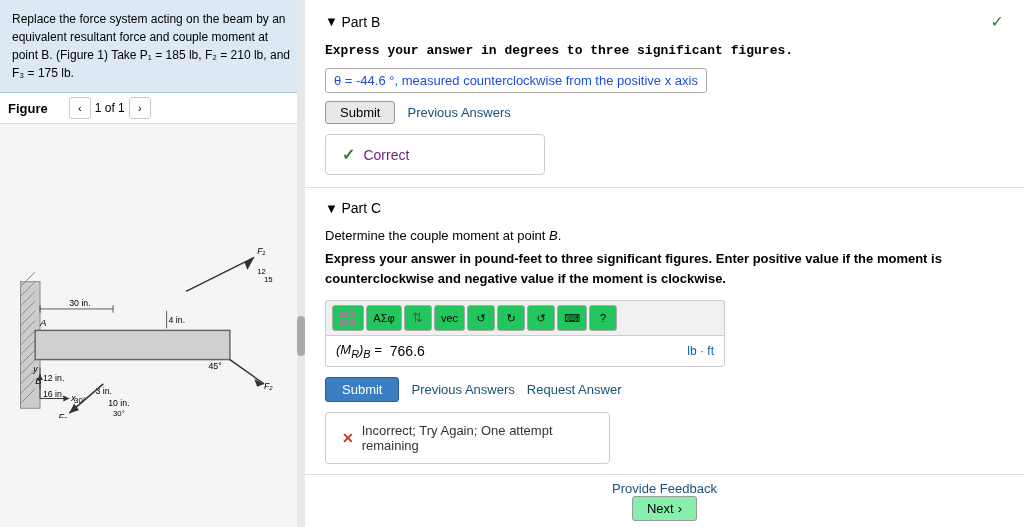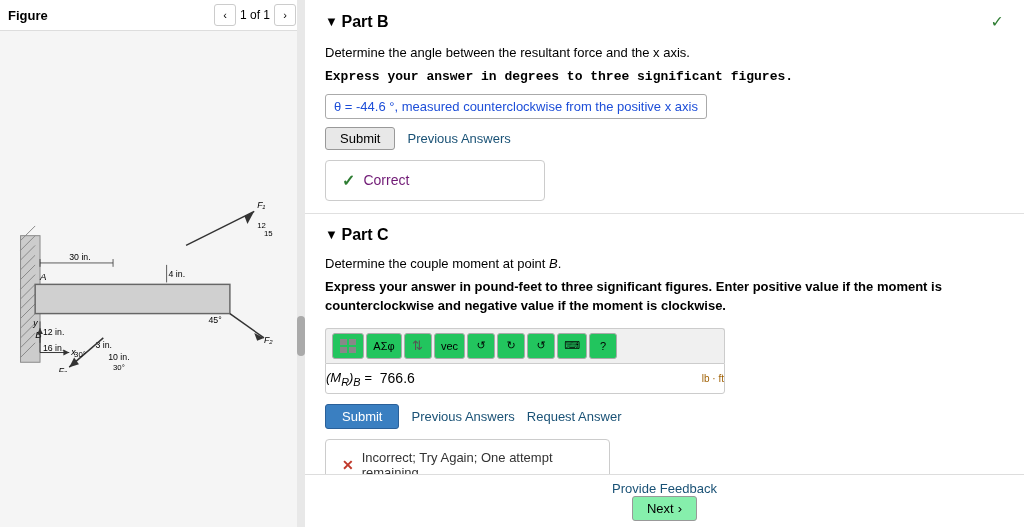--- a/index.html
+++ b/index.html
@@ -389,6 +389,9 @@
 
 <div class="left-panel-wrapper">
   <div class="left-panel">
+    <div class="problem-statement">
+      <span>Replace the force system acting on the beam by an equivalent resultant force and couple moment at point B. (Figure 1) Take P₁ = 185 lb, F₂ = 210 lb, and F₃ = 175 lb.</span>
+    </div>
     <div class="figure-area">
       <div class="figure-header">
         <span class="figure-title">Figure</span>

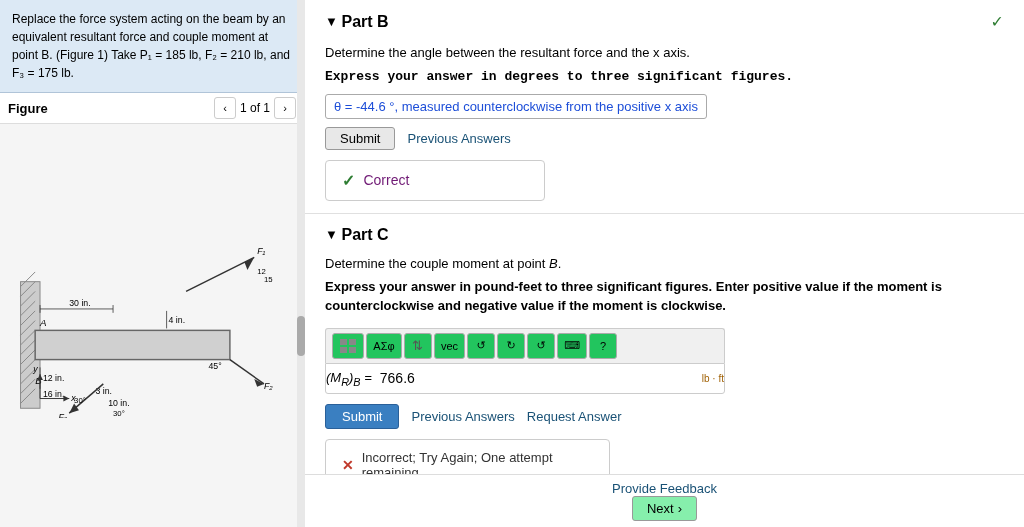--- a/index.html
+++ b/index.html
@@ -109,8 +109,8 @@
     }
 
     .part-label {
-      font-weight: bold;
-      font-size: 16px;
+      font-weight: normal;
+      font-size: 14px;
     }
 
     .checkmark-green {

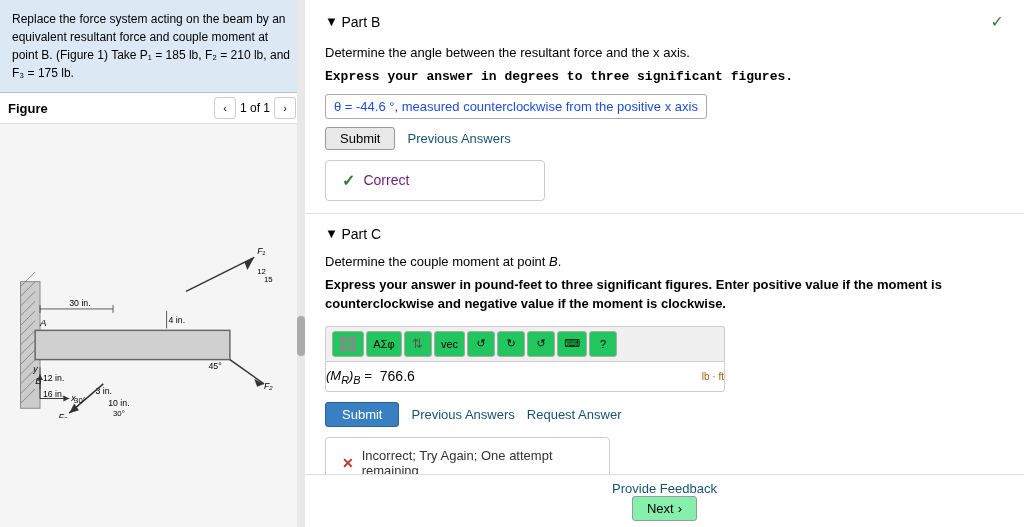--- a/index.html
+++ b/index.html
@@ -488,7 +488,6 @@
       <span class="checkmark-green" style="margin-left: auto;">✓</span>
     </div>
 
-    <div class="question-text">Determine the angle between the resultant force and the x axis.</div>
     <div class="express-answer">Express your answer in degrees to three significant figures.</div>
 
     <div class="answer-field-row">

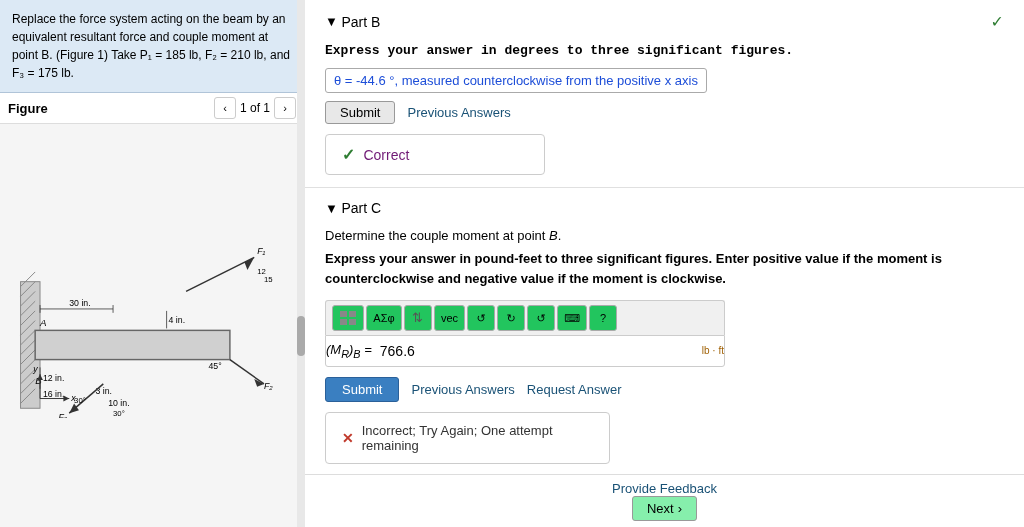--- a/index.html
+++ b/index.html
@@ -42,7 +42,7 @@
     .figure-header {
       display: flex;
       align-items: center;
-      justify-content: space-between;
+      justify-content: flex-start;
       padding: 4px 8px;
       border-bottom: 1px solid #ddd;
       gap: 21px;

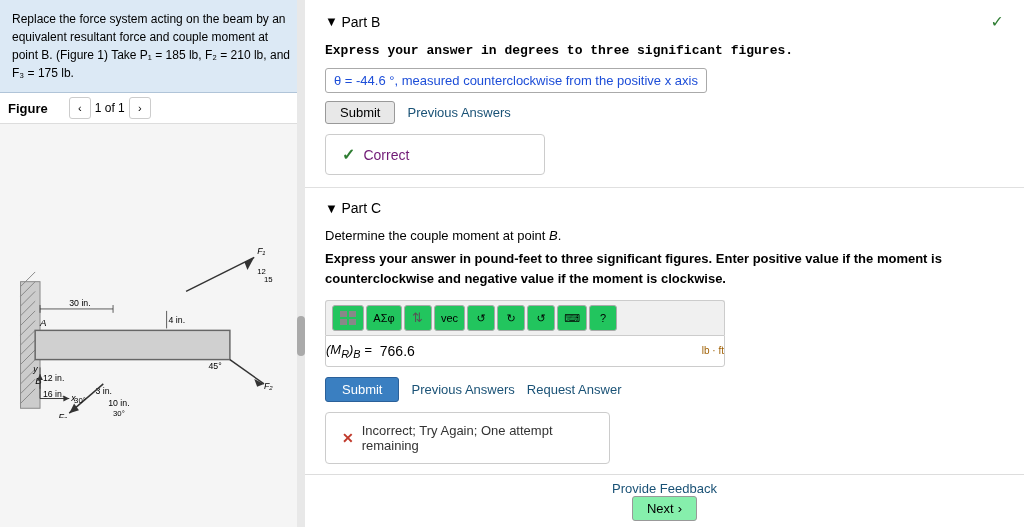--- a/index.html
+++ b/index.html
@@ -251,7 +251,7 @@
       align-items: center;
       border: 1px solid #ccc;
       border-radius: 0 0 3px 3px;
-      padding: 6px 0;
+      padding: 6px 10px;
       width: 400px;
       background: #fff;
       margin-bottom: 10px;

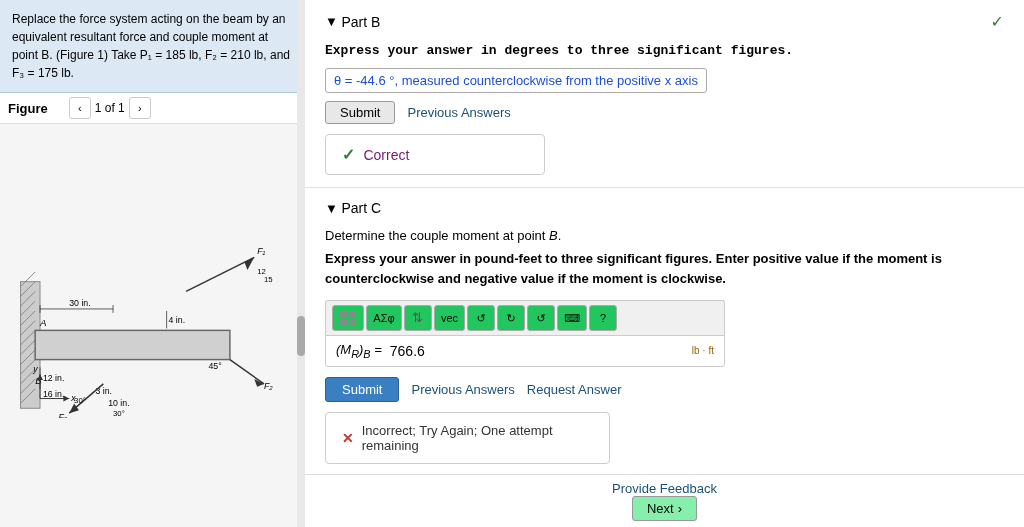--- a/index.html
+++ b/index.html
@@ -272,8 +272,8 @@
     }
 
     .math-unit {
-      font-size: 10px;
-      color: #a16207;
+      font-size: 12px;
+      color: #0369a1;
       margin-left: 4px;
       white-space: nowrap;
     }

